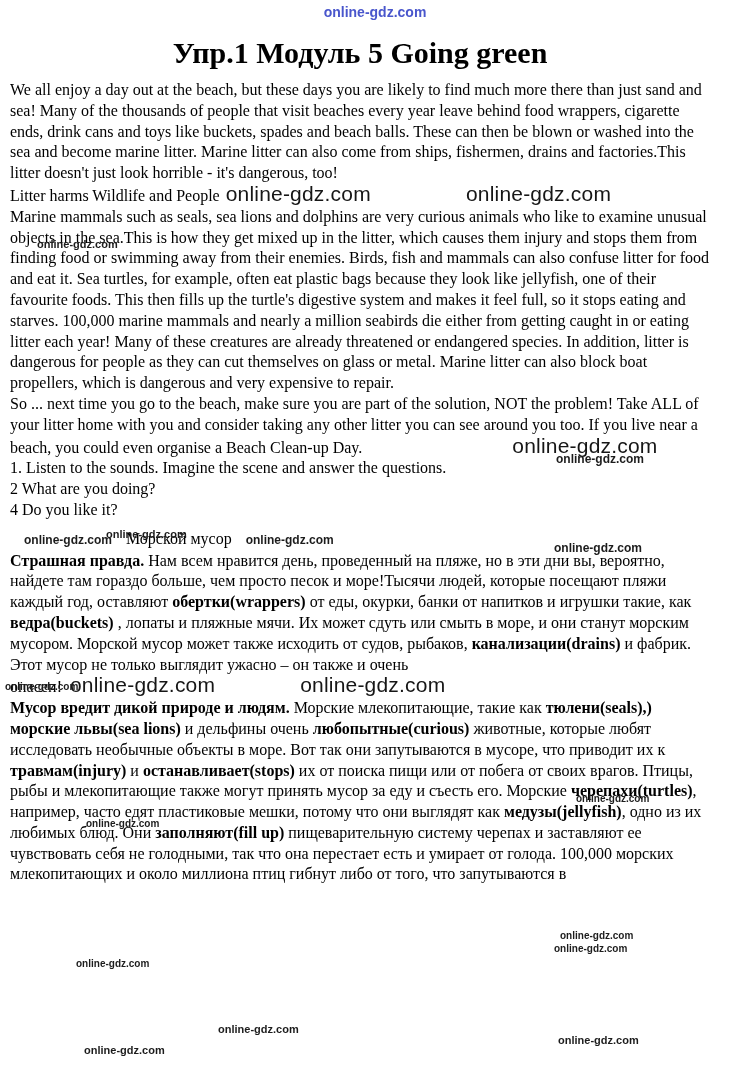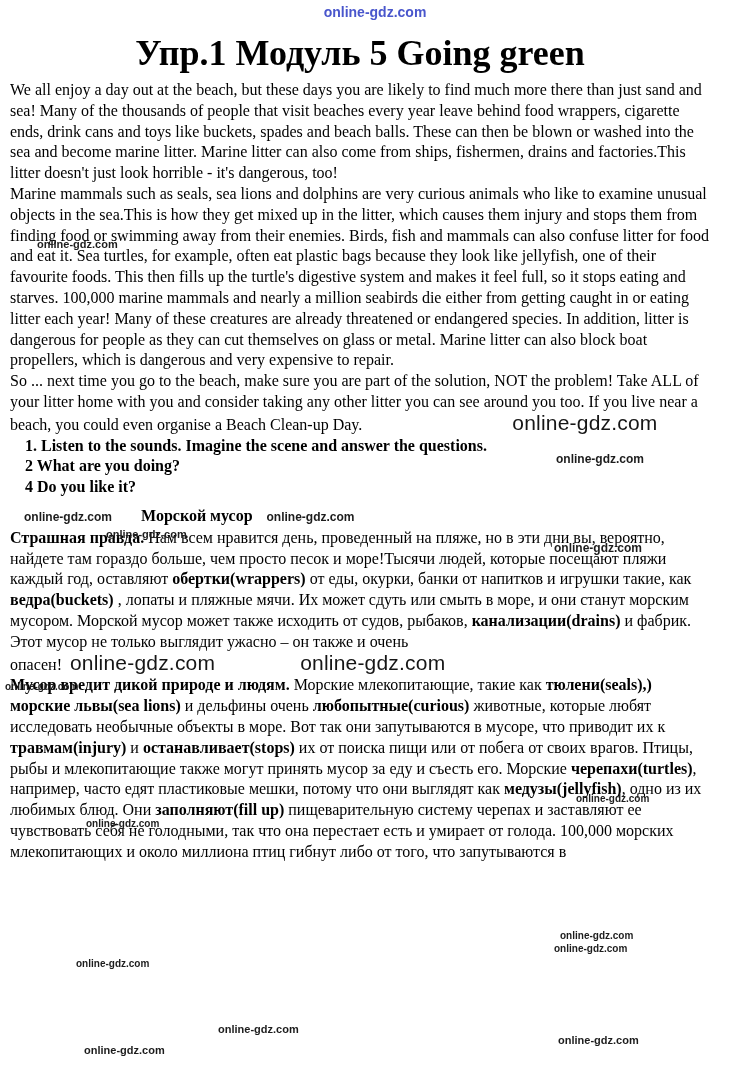--- a/index.html
+++ b/index.html
@@ -17,7 +17,7 @@
   .title{
     text-align:center;
     font-family:"Liberation Serif", serif;
-    font-size:36px;line-height:34px;
+    font-size:30px;line-height:34px;
     font-weight:bold;
     margin:34px 0 10px 0;
   }

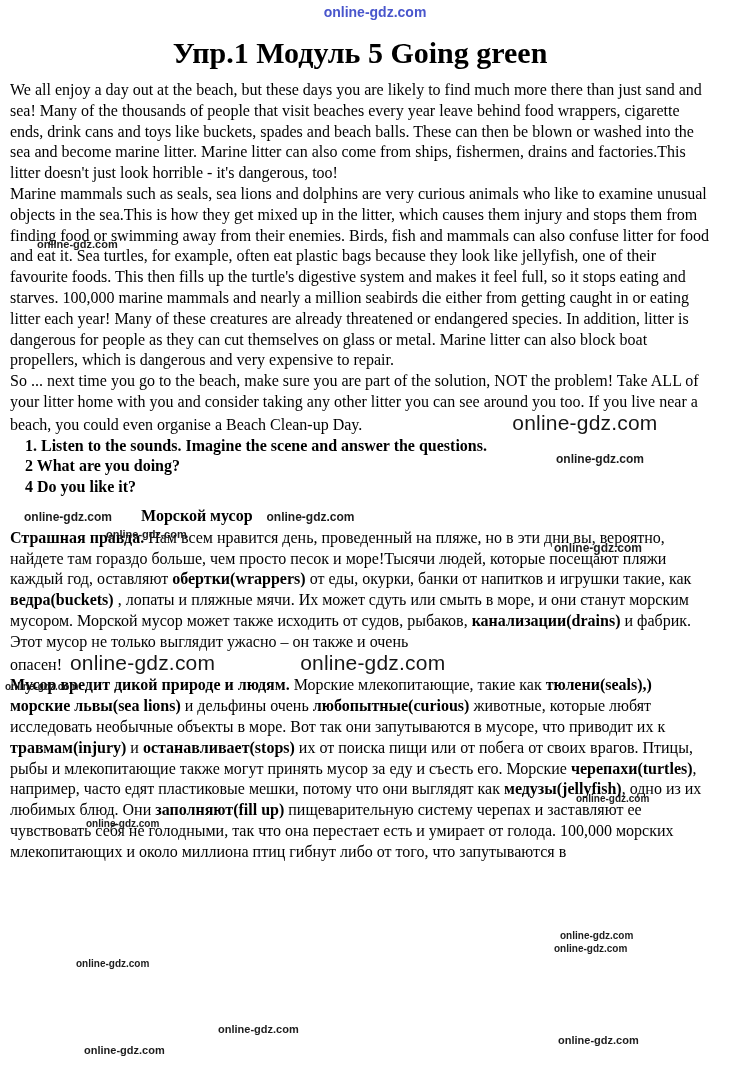--- a/index.html
+++ b/index.html
@@ -44,6 +44,9 @@
 
   <p>We all enjoy a day out at the beach, but these days you are likely to find much more there than just sand and sea! Many of the thousands of people that visit beaches every year leave behind food wrappers, cigarette ends, drink cans and toys like buckets, spades and beach balls. These can then be blown or washed into the sea and become marine litter. Marine litter can also come from ships, fishermen, drains and factories.This litter doesn't just look horrible - it's dangerous, too!</p>
 
+  <p>
+    <span>Litter harms Wildlife and People</span><span class="wm wm-lg" style="margin-left:6px">online-gdz.com</span><span class="wm wm-lg" style="margin-left:95px">online-gdz.com</span>
+  </p>
 
   <p>Marine mammals such as seals, sea lions and dolphins are very curious animals who like to examine unusual objects in the sea.This is how they get mixed up in the litter, which causes them injury and stops them from finding food or swimming away from their enemies. Birds, fish and mammals can also confuse litter for food and eat it. Sea turtles, for example, often eat plastic bags because they look like jellyfish, one of their favourite foods. This then fills up the turtle's digestive system and makes it feel full, so it stops eating and starves. 100,000 marine mammals and nearly a million seabirds die either from getting caught in or eating litter each year! Many of these creatures are already threatened or endangered species. In addition, litter is dangerous for people as they can cut themselves on glass or metal. Marine litter can also block boat propellers, which is dangerous and very expensive to repair.</p>
 

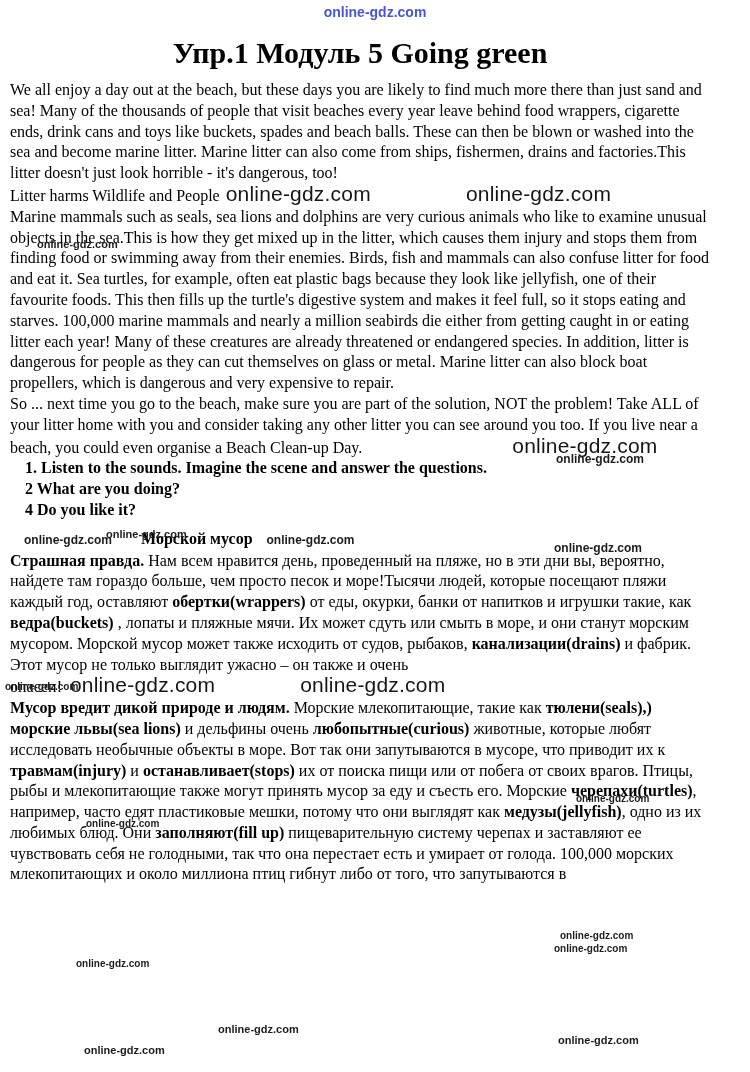--- a/index.html
+++ b/index.html
@@ -21,7 +21,7 @@
     font-weight:bold;
     margin:34px 0 10px 0;
   }
-  .bold{font-weight:bold;margin-left:15px;}
+  .bold{font-weight:normal;}
   .wm{font-family:"Liberation Sans", sans-serif;white-space:nowrap;}
   .wm-top{
     position:absolute;top:4px;left:50%;transform:translateX(-50%);

